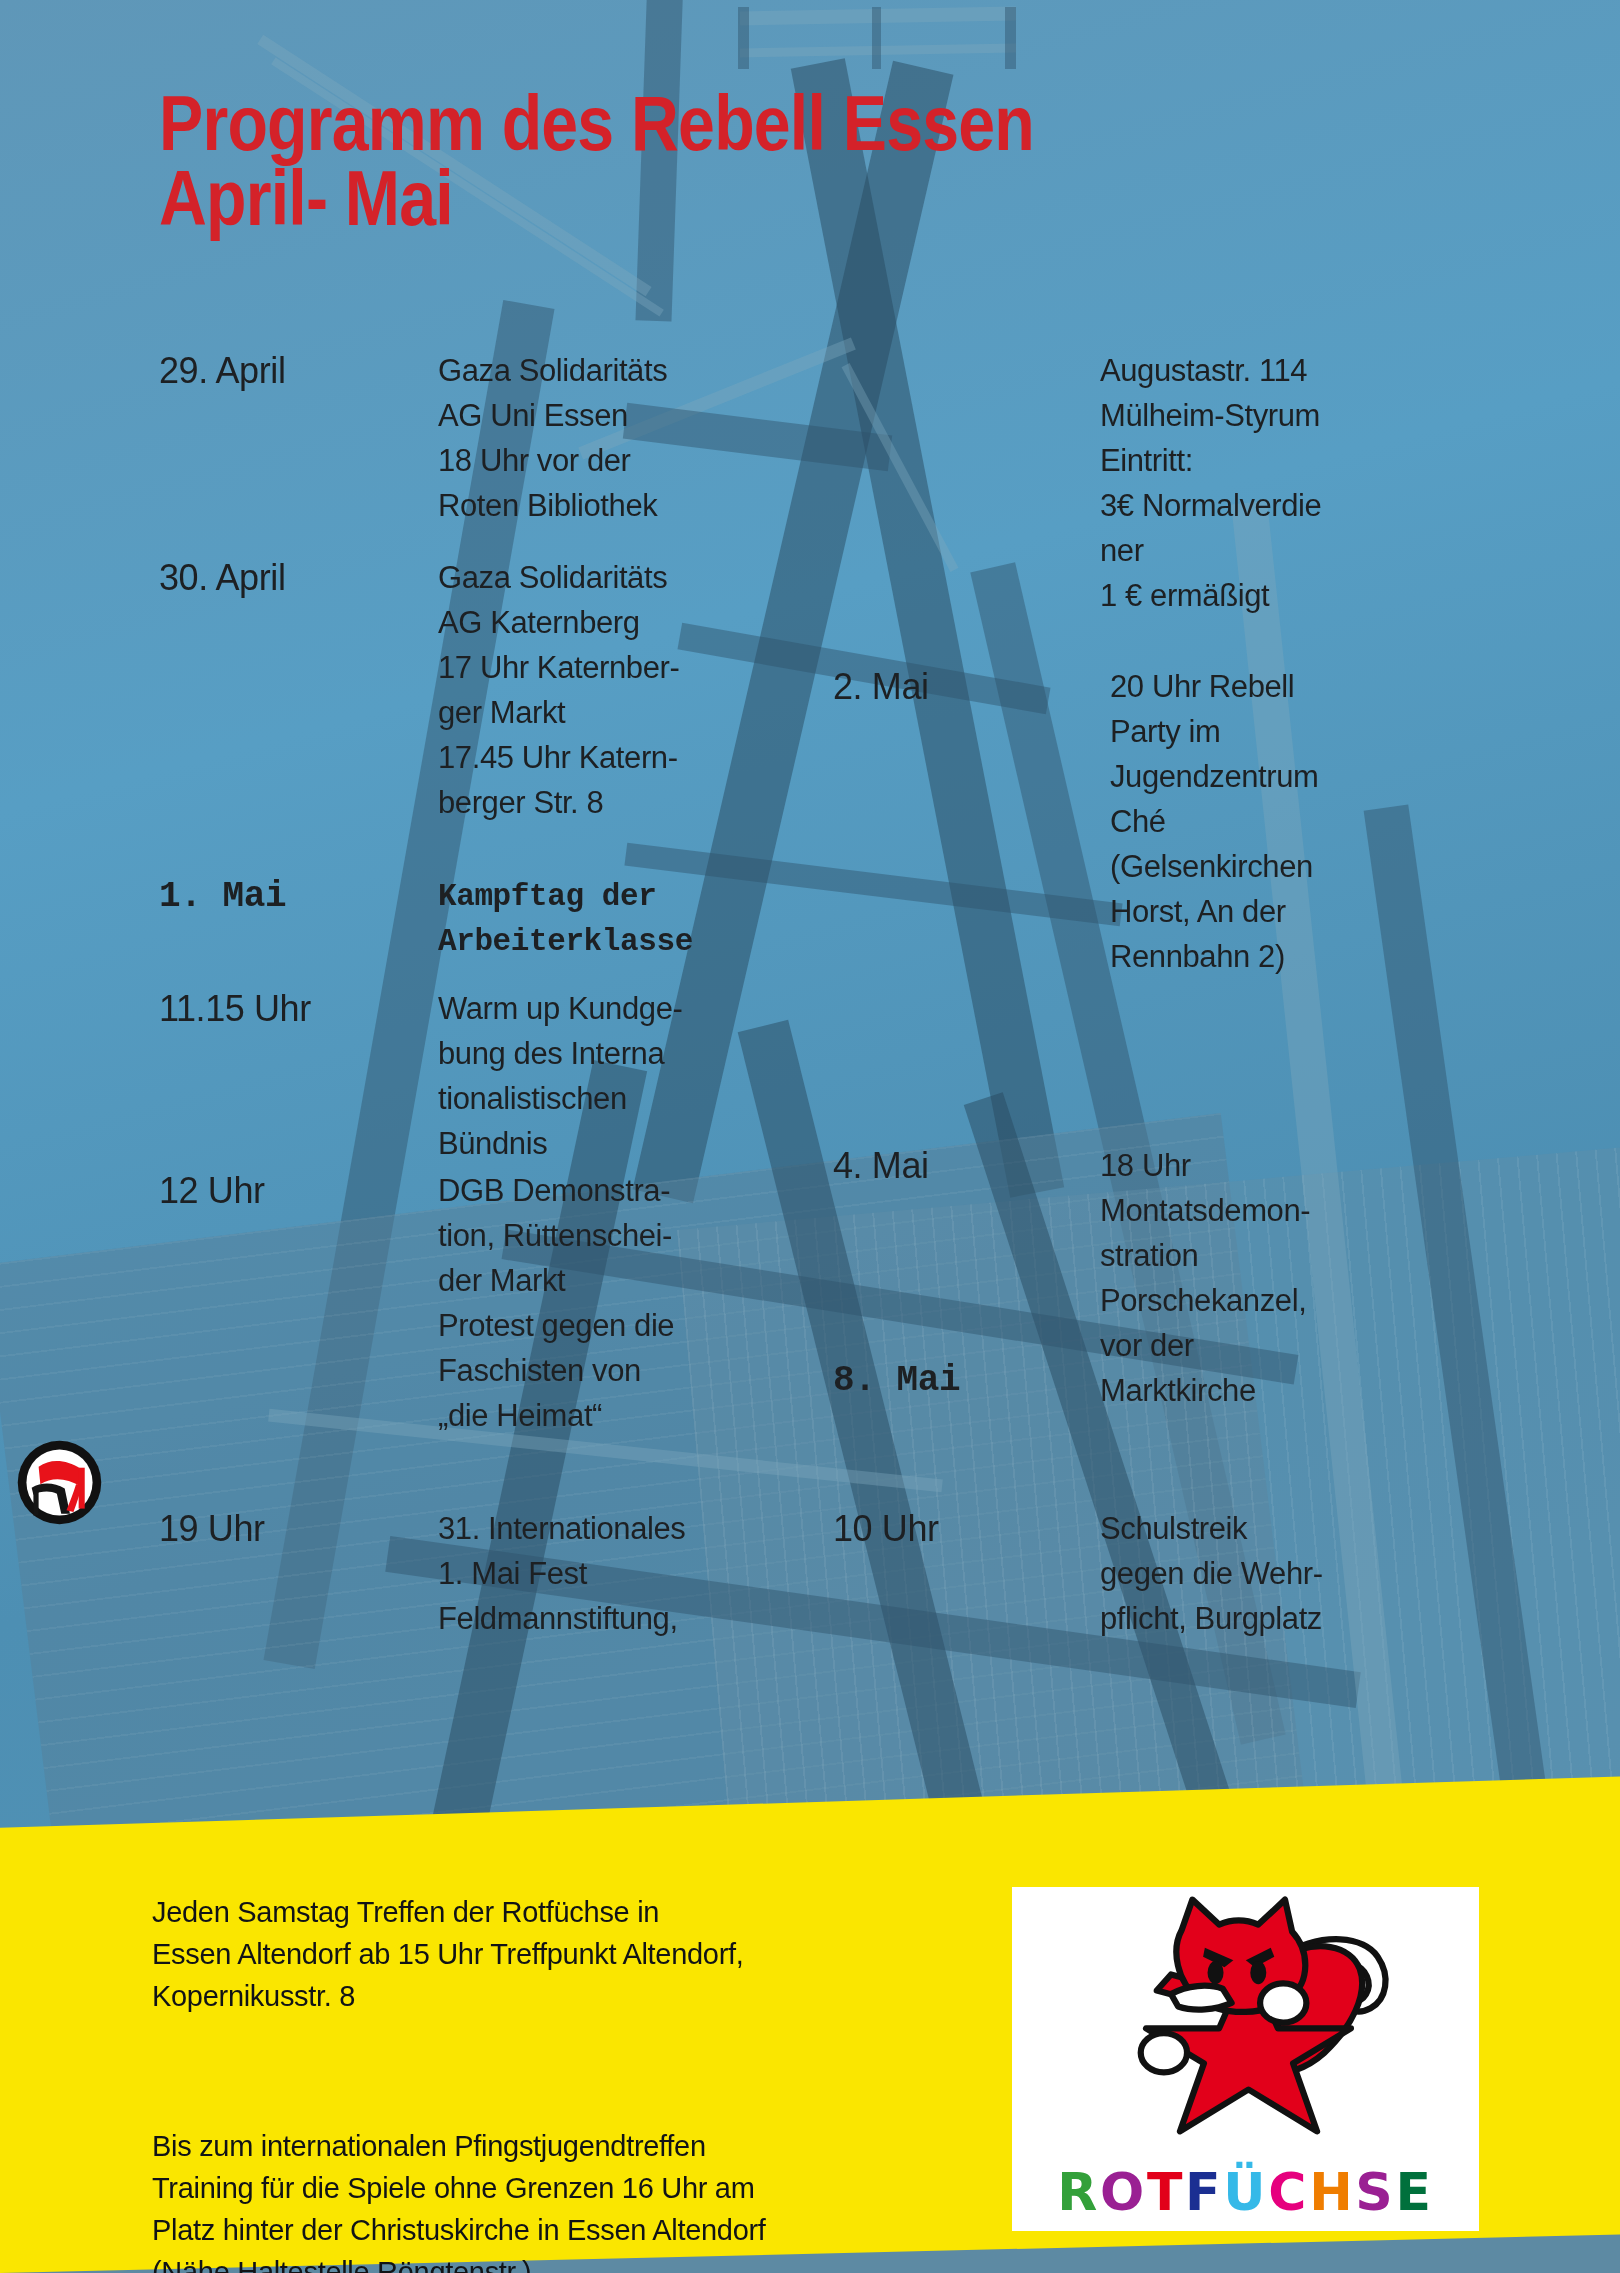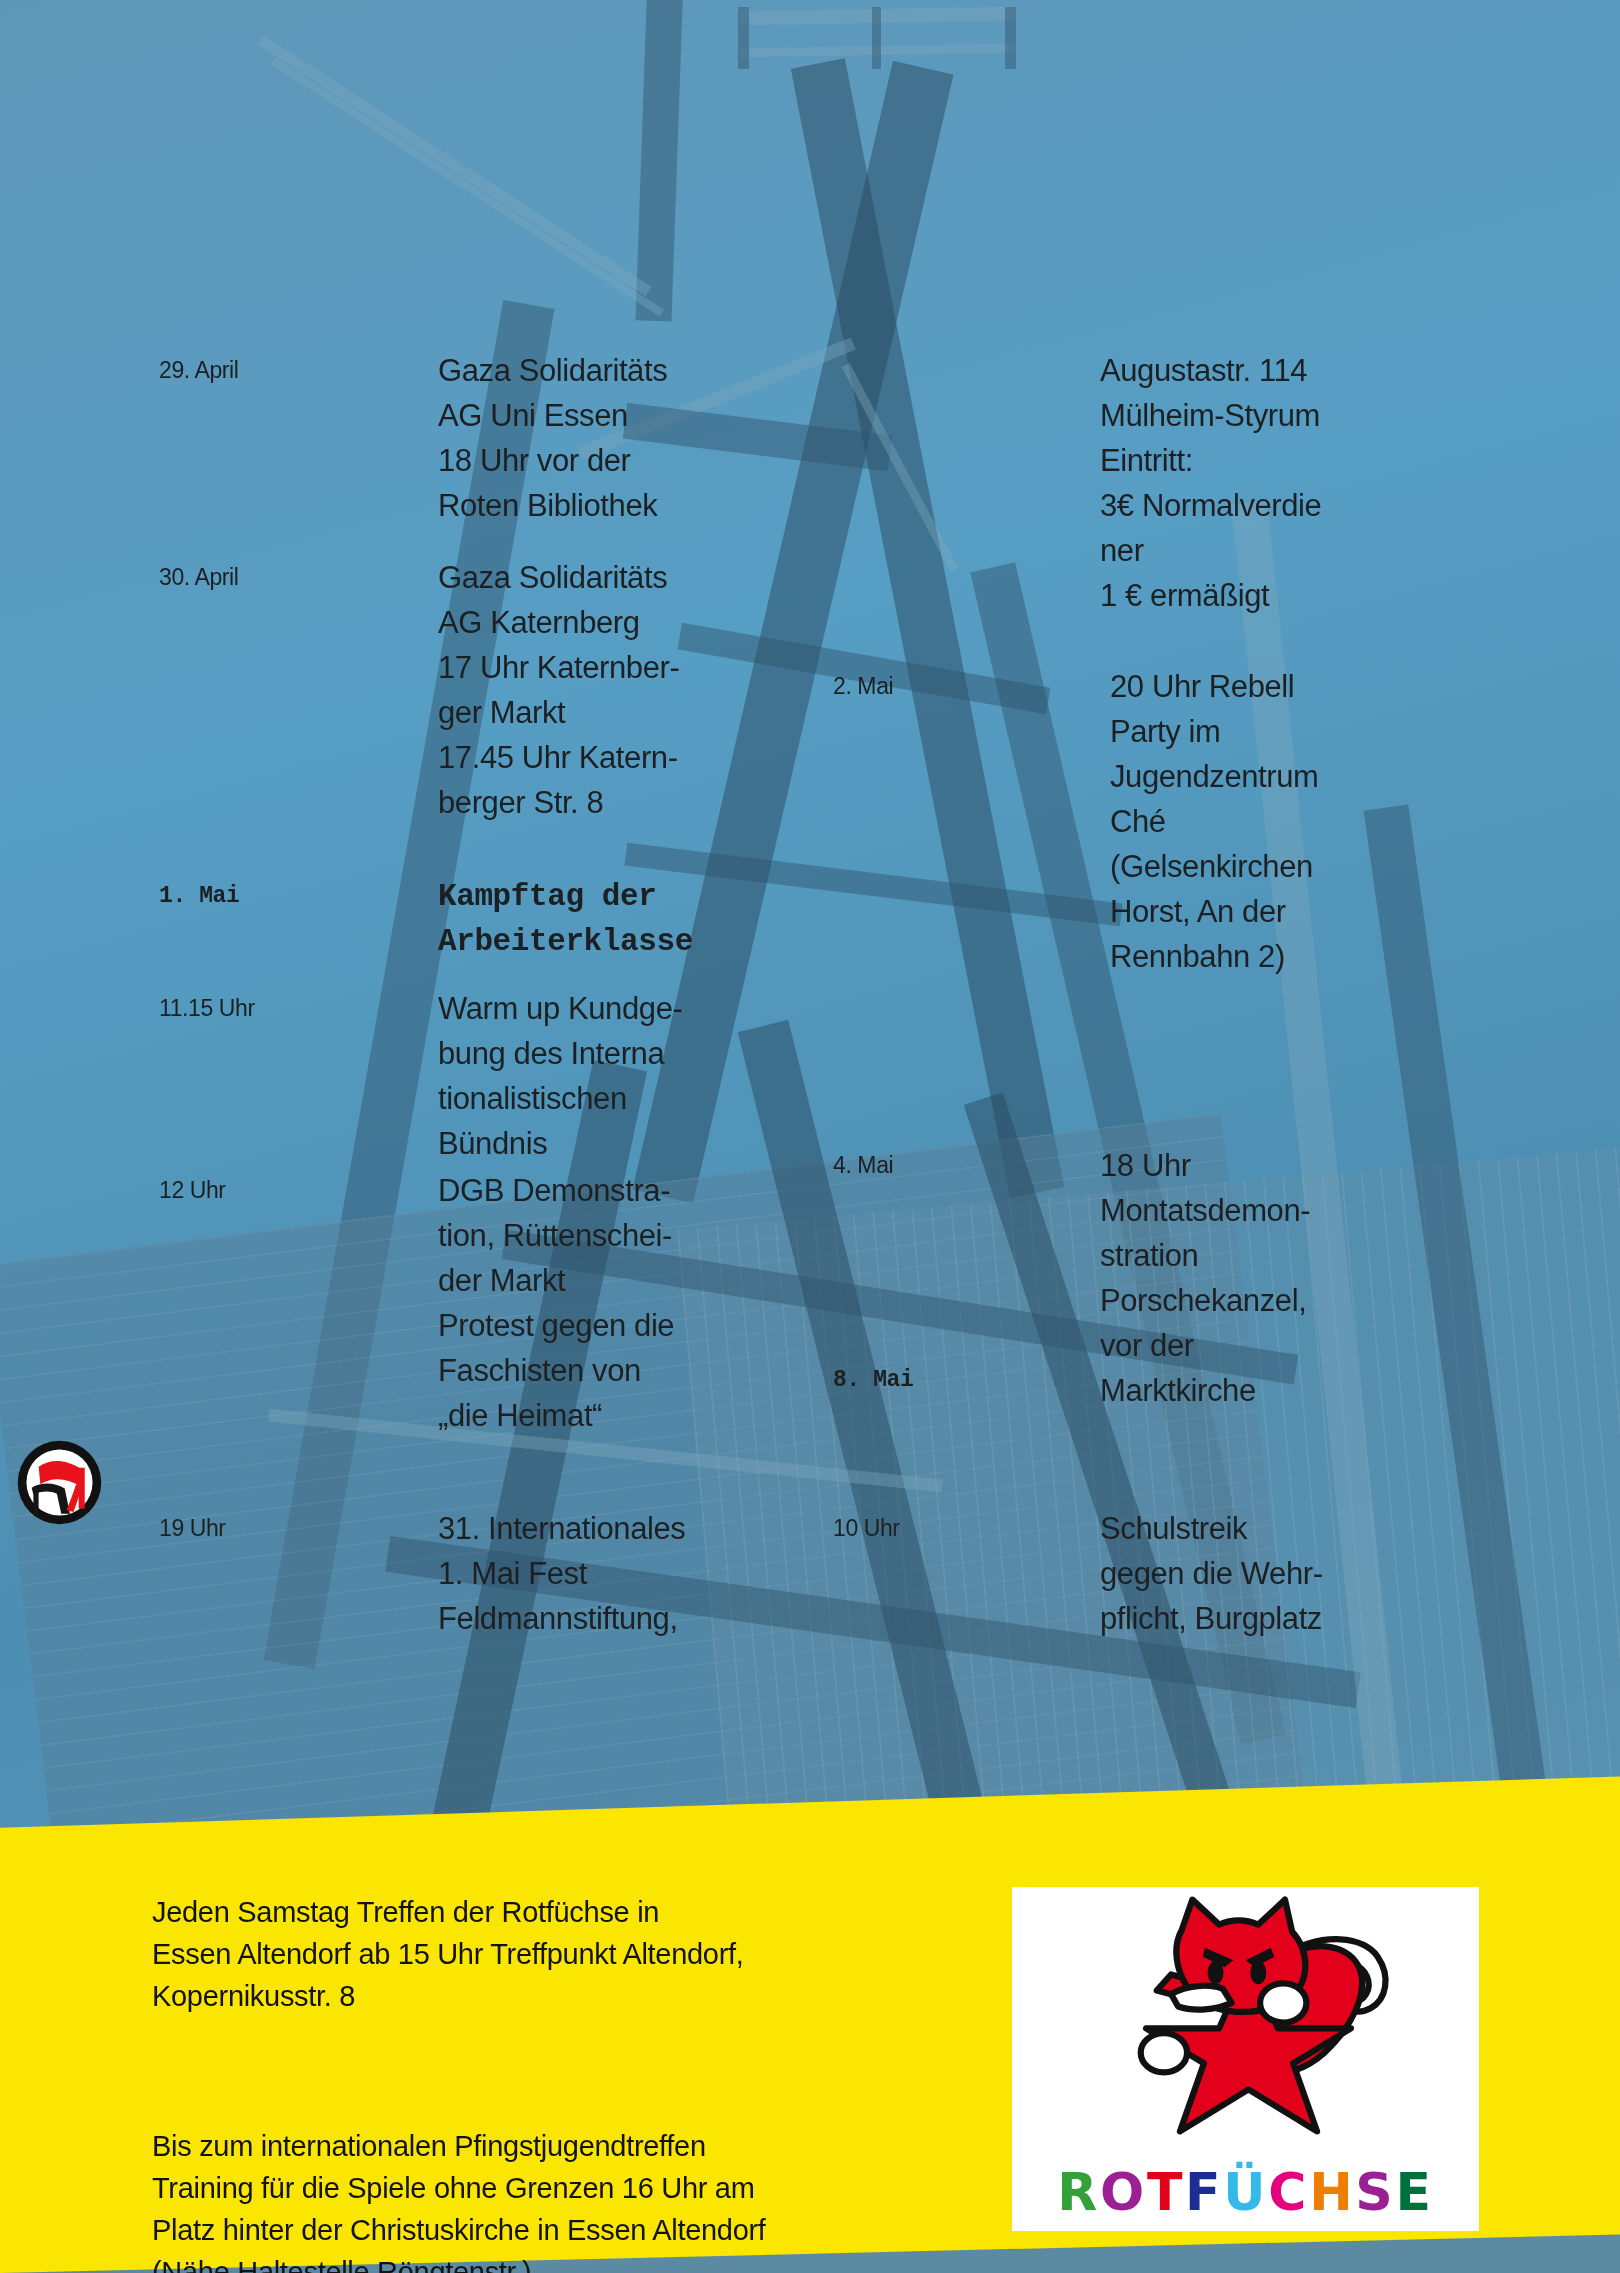--- a/index.html
+++ b/index.html
@@ -258,6 +258,10 @@
     <div class="beam dark" style="left:1444px; top:802px;  width:45px;  height:1158px; transform:rotate(-8deg);"></div>
   </div>
 
+  <div id="headline">
+    <div class="hl-line">Programm des Rebell Essen</div>
+    <div class="hl-line">April- Mai</div>
+  </div>
 
   <div id="program">
 

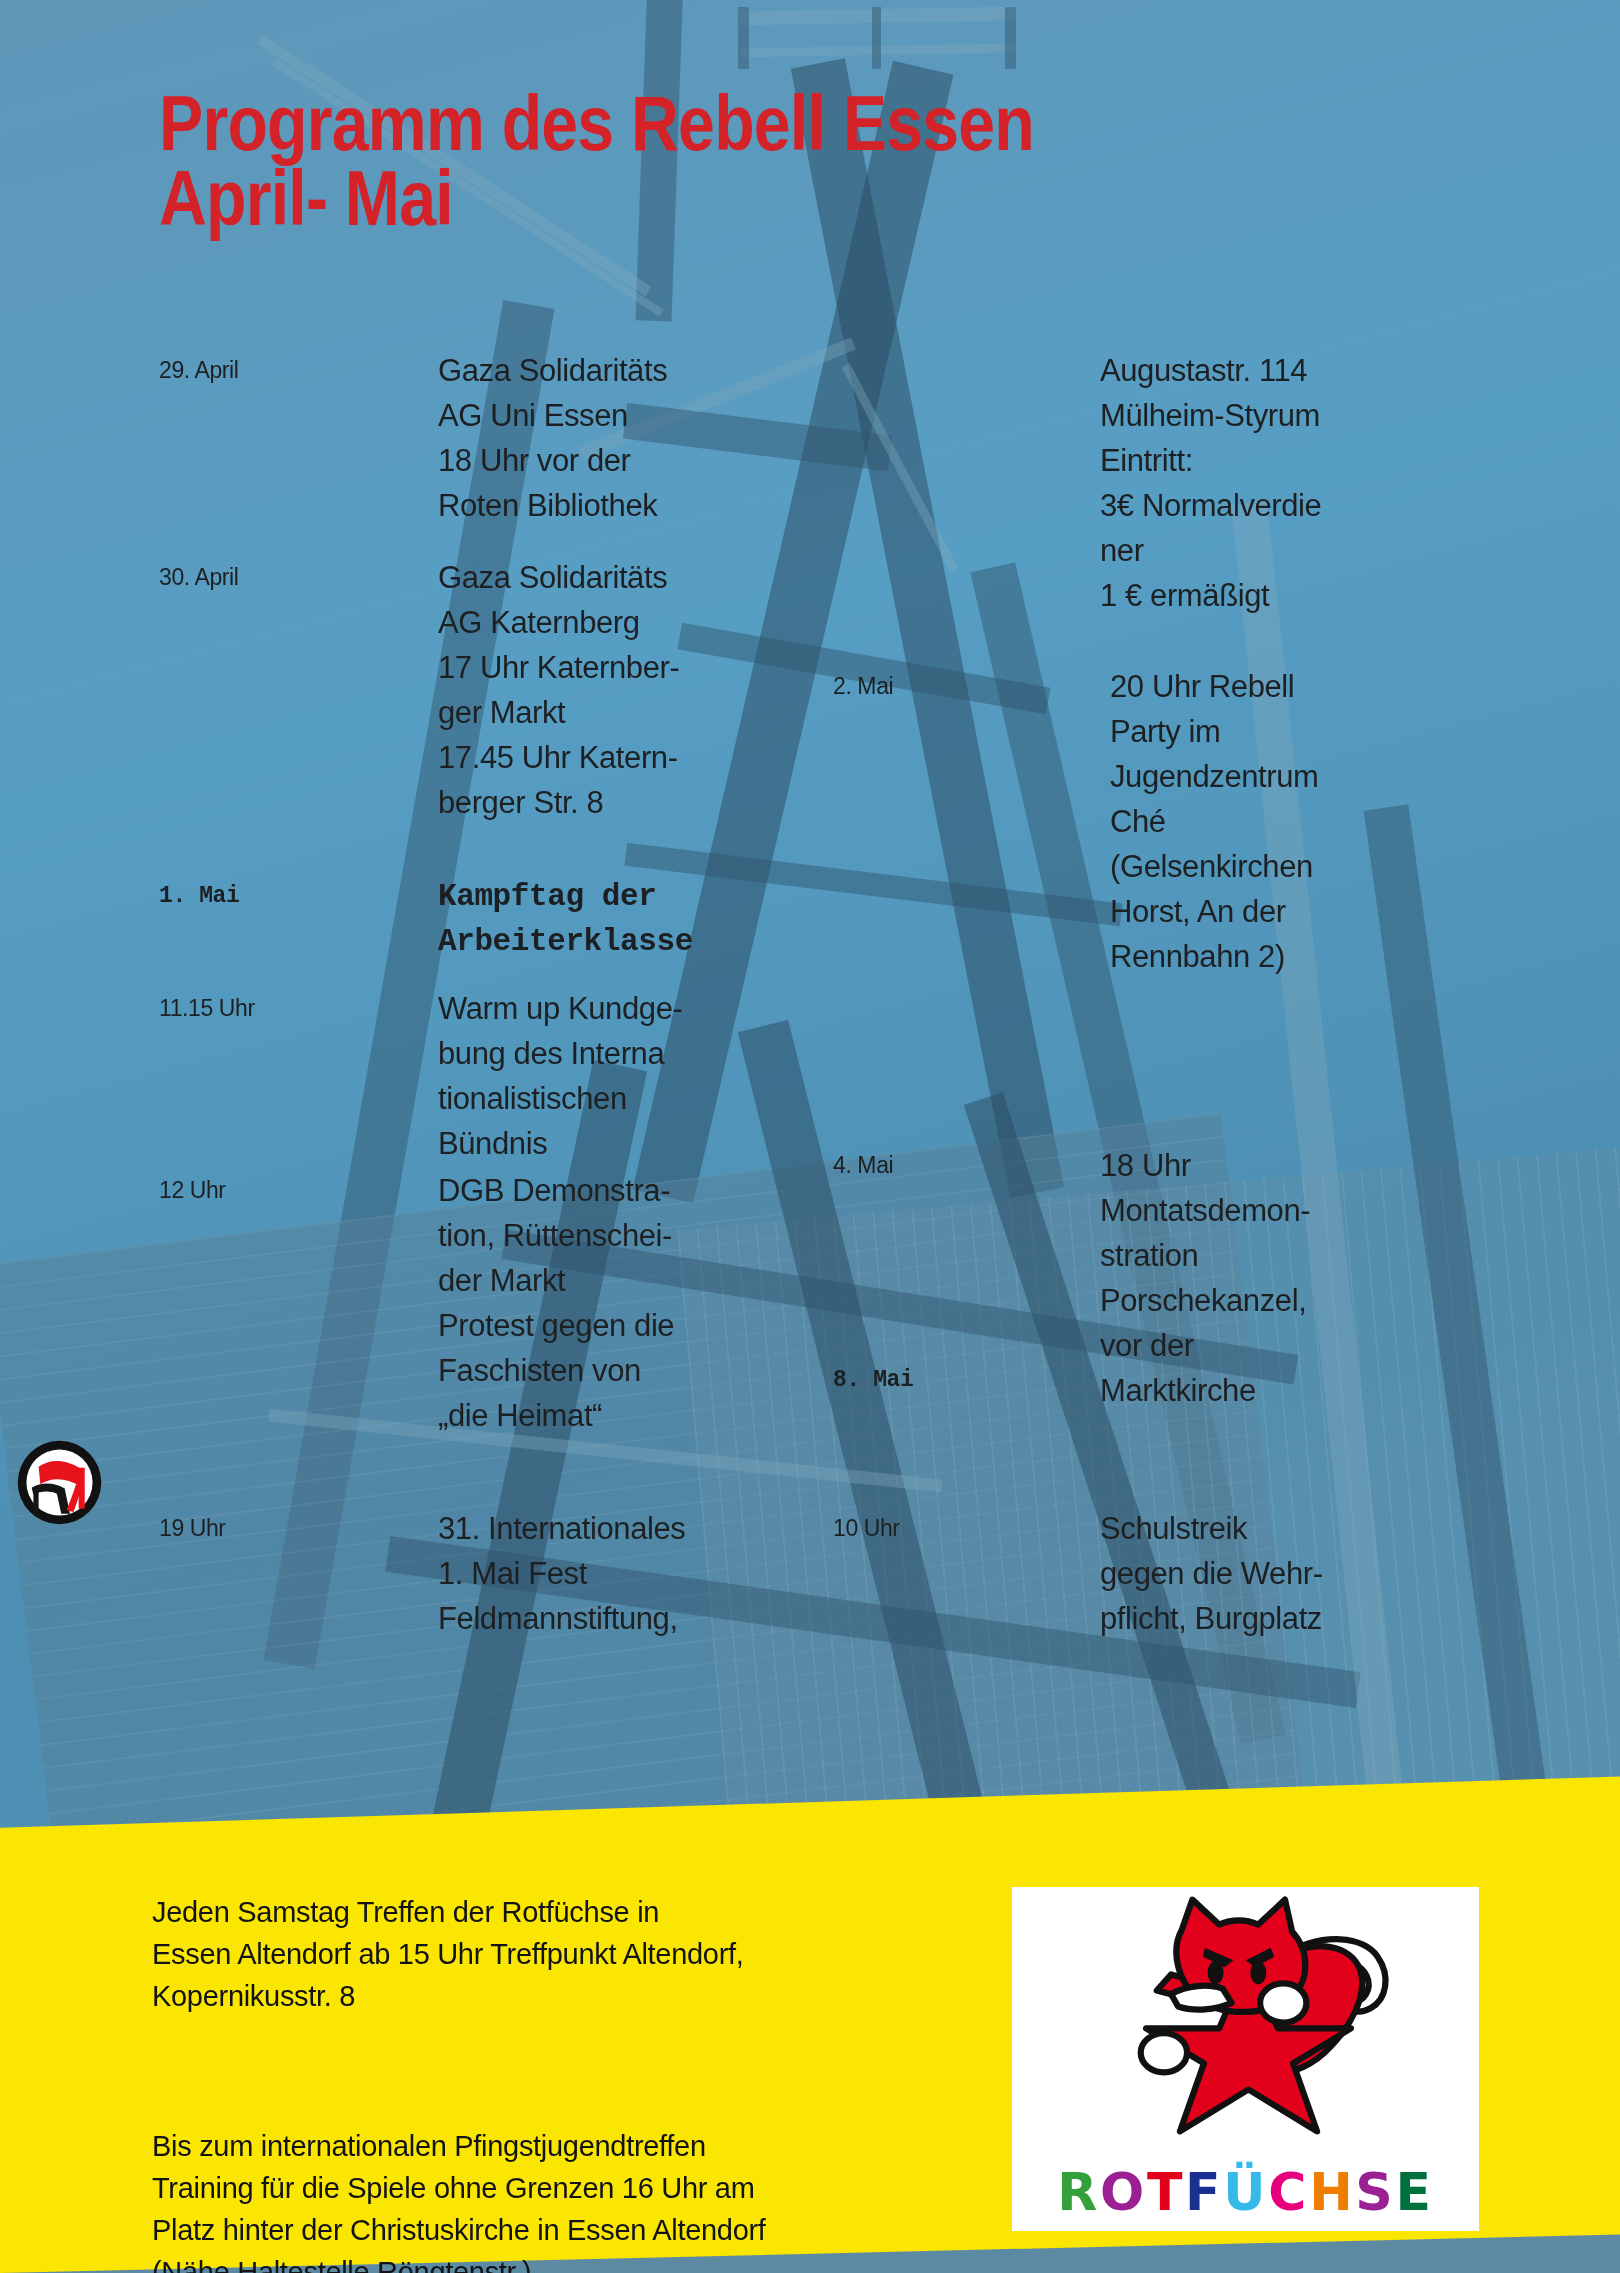--- a/index.html
+++ b/index.html
@@ -123,7 +123,7 @@
   .when {
     flex: 0 0 auto;
     color: #1d2023;
-    font-size: 23px;
+    font-size: 36px;
     line-height: 45px;
     letter-spacing: -0.4px;
     white-space: pre;

